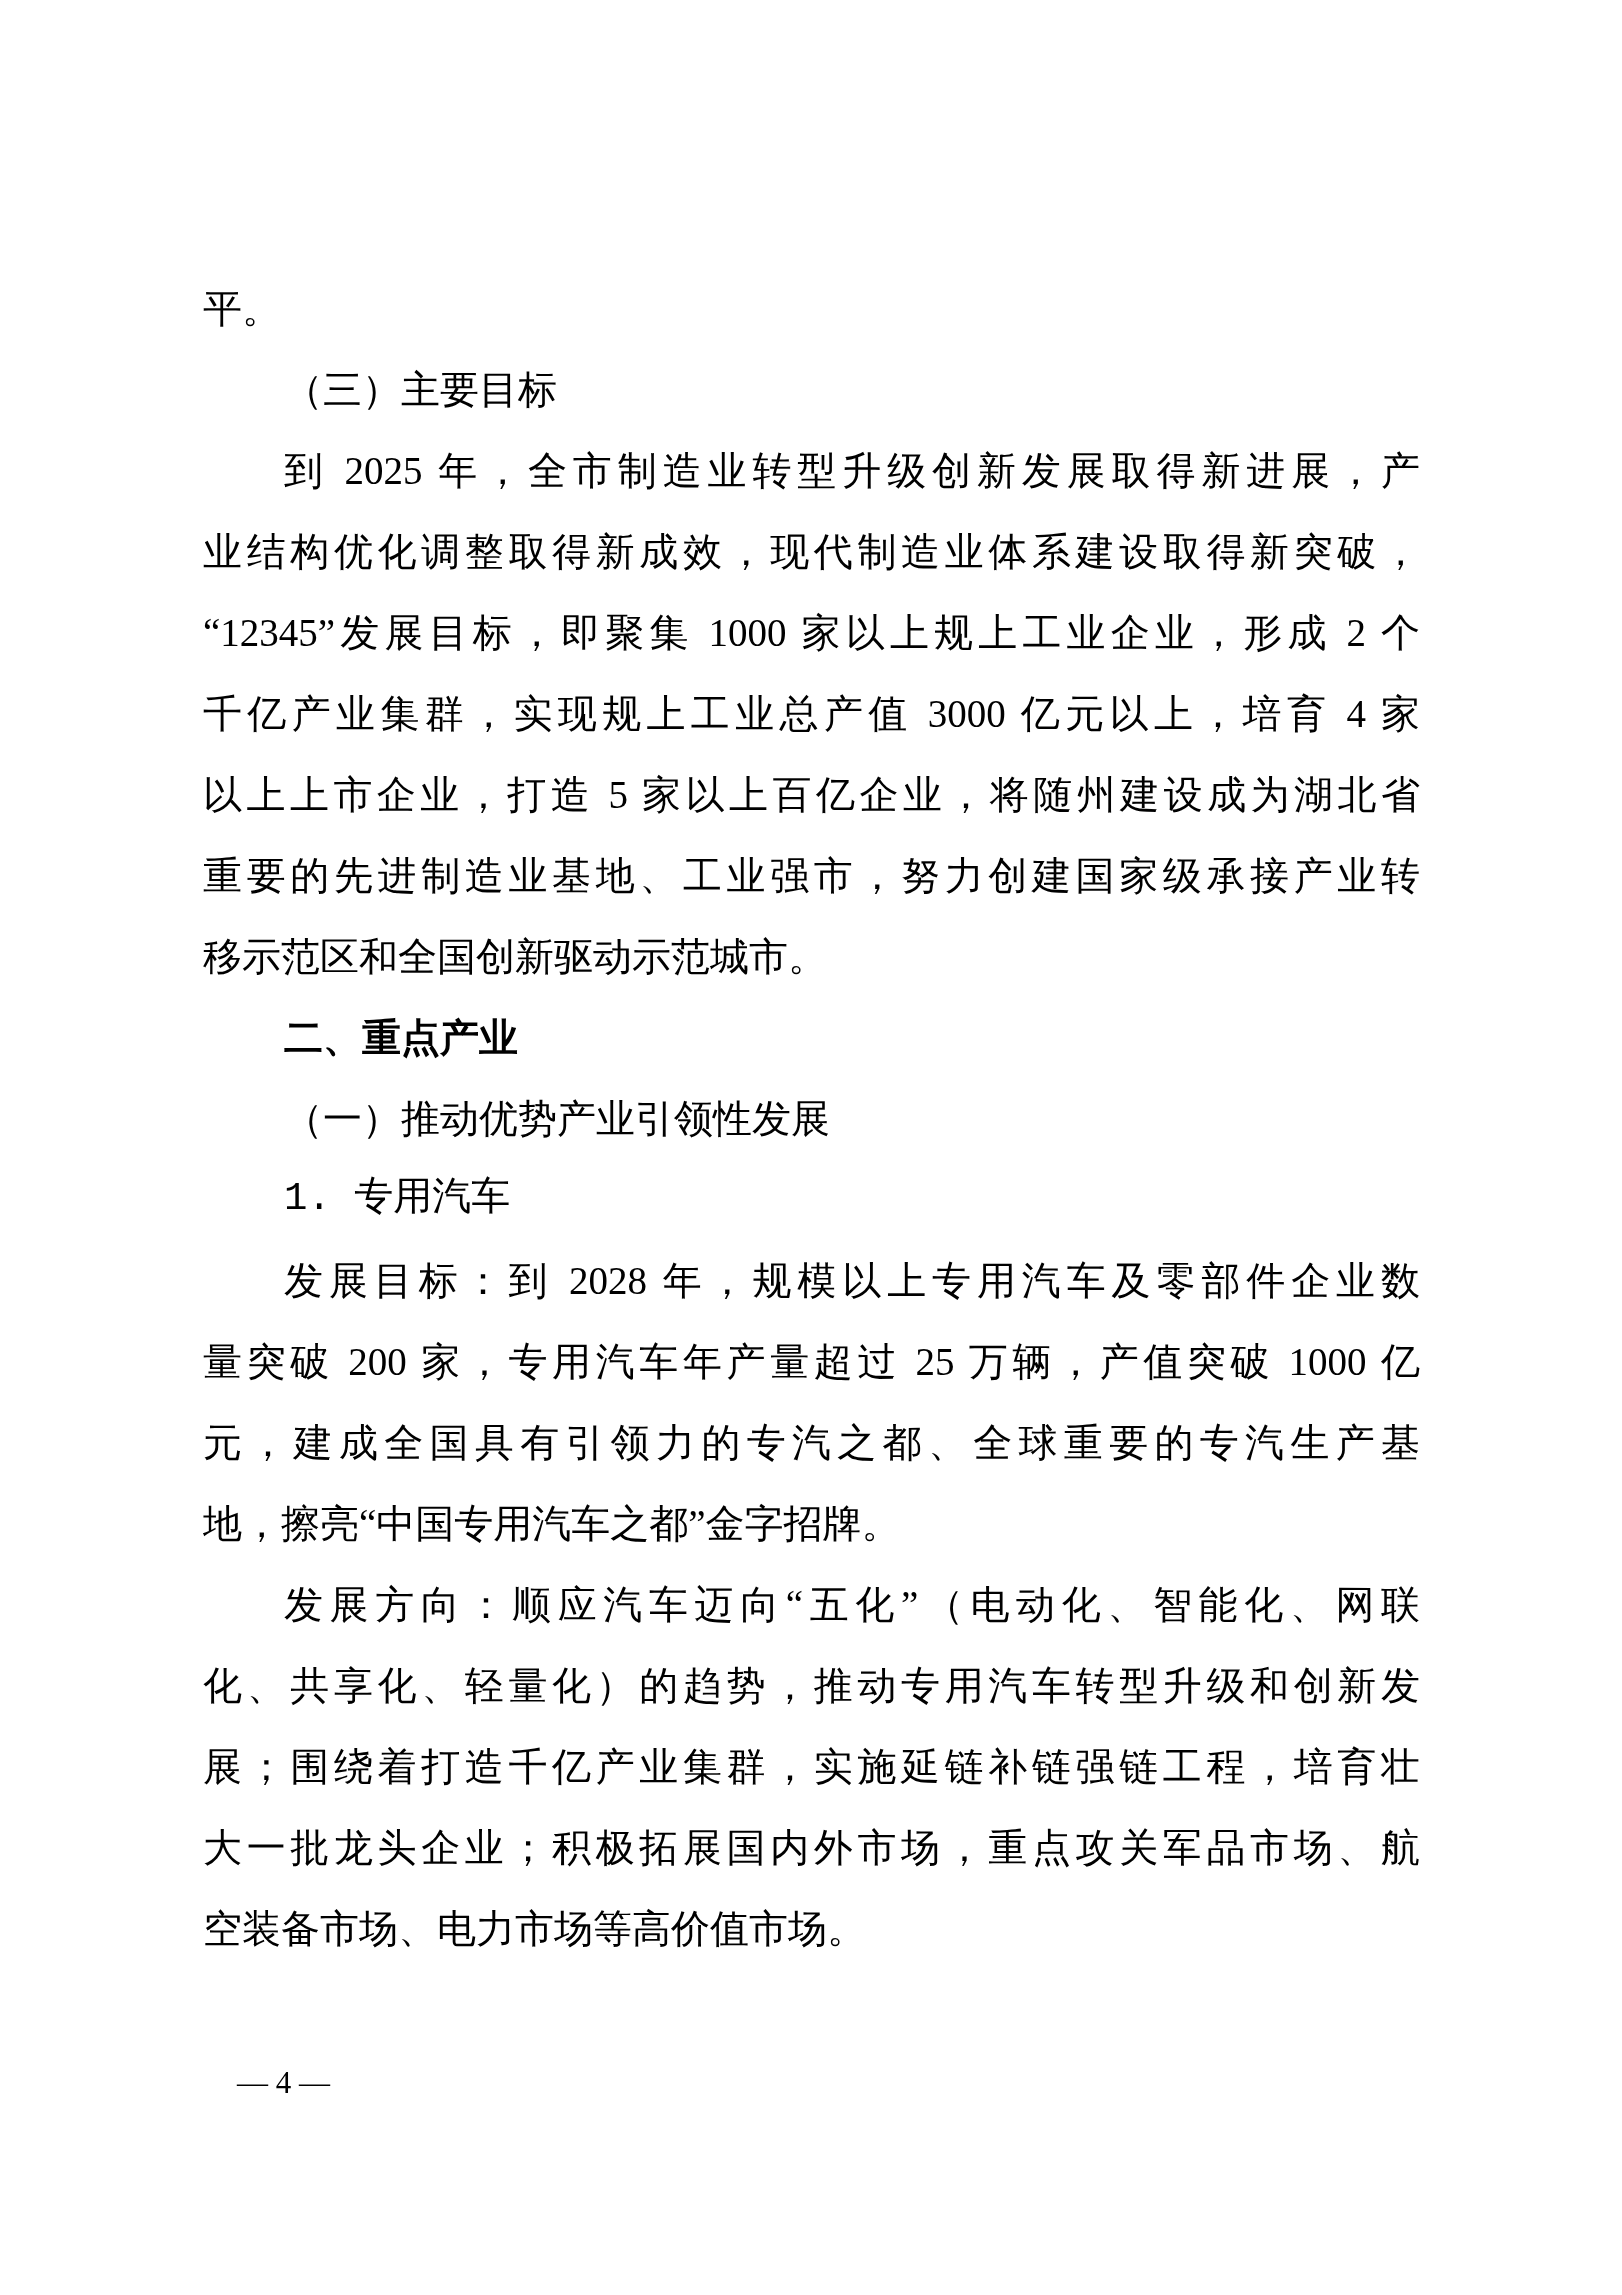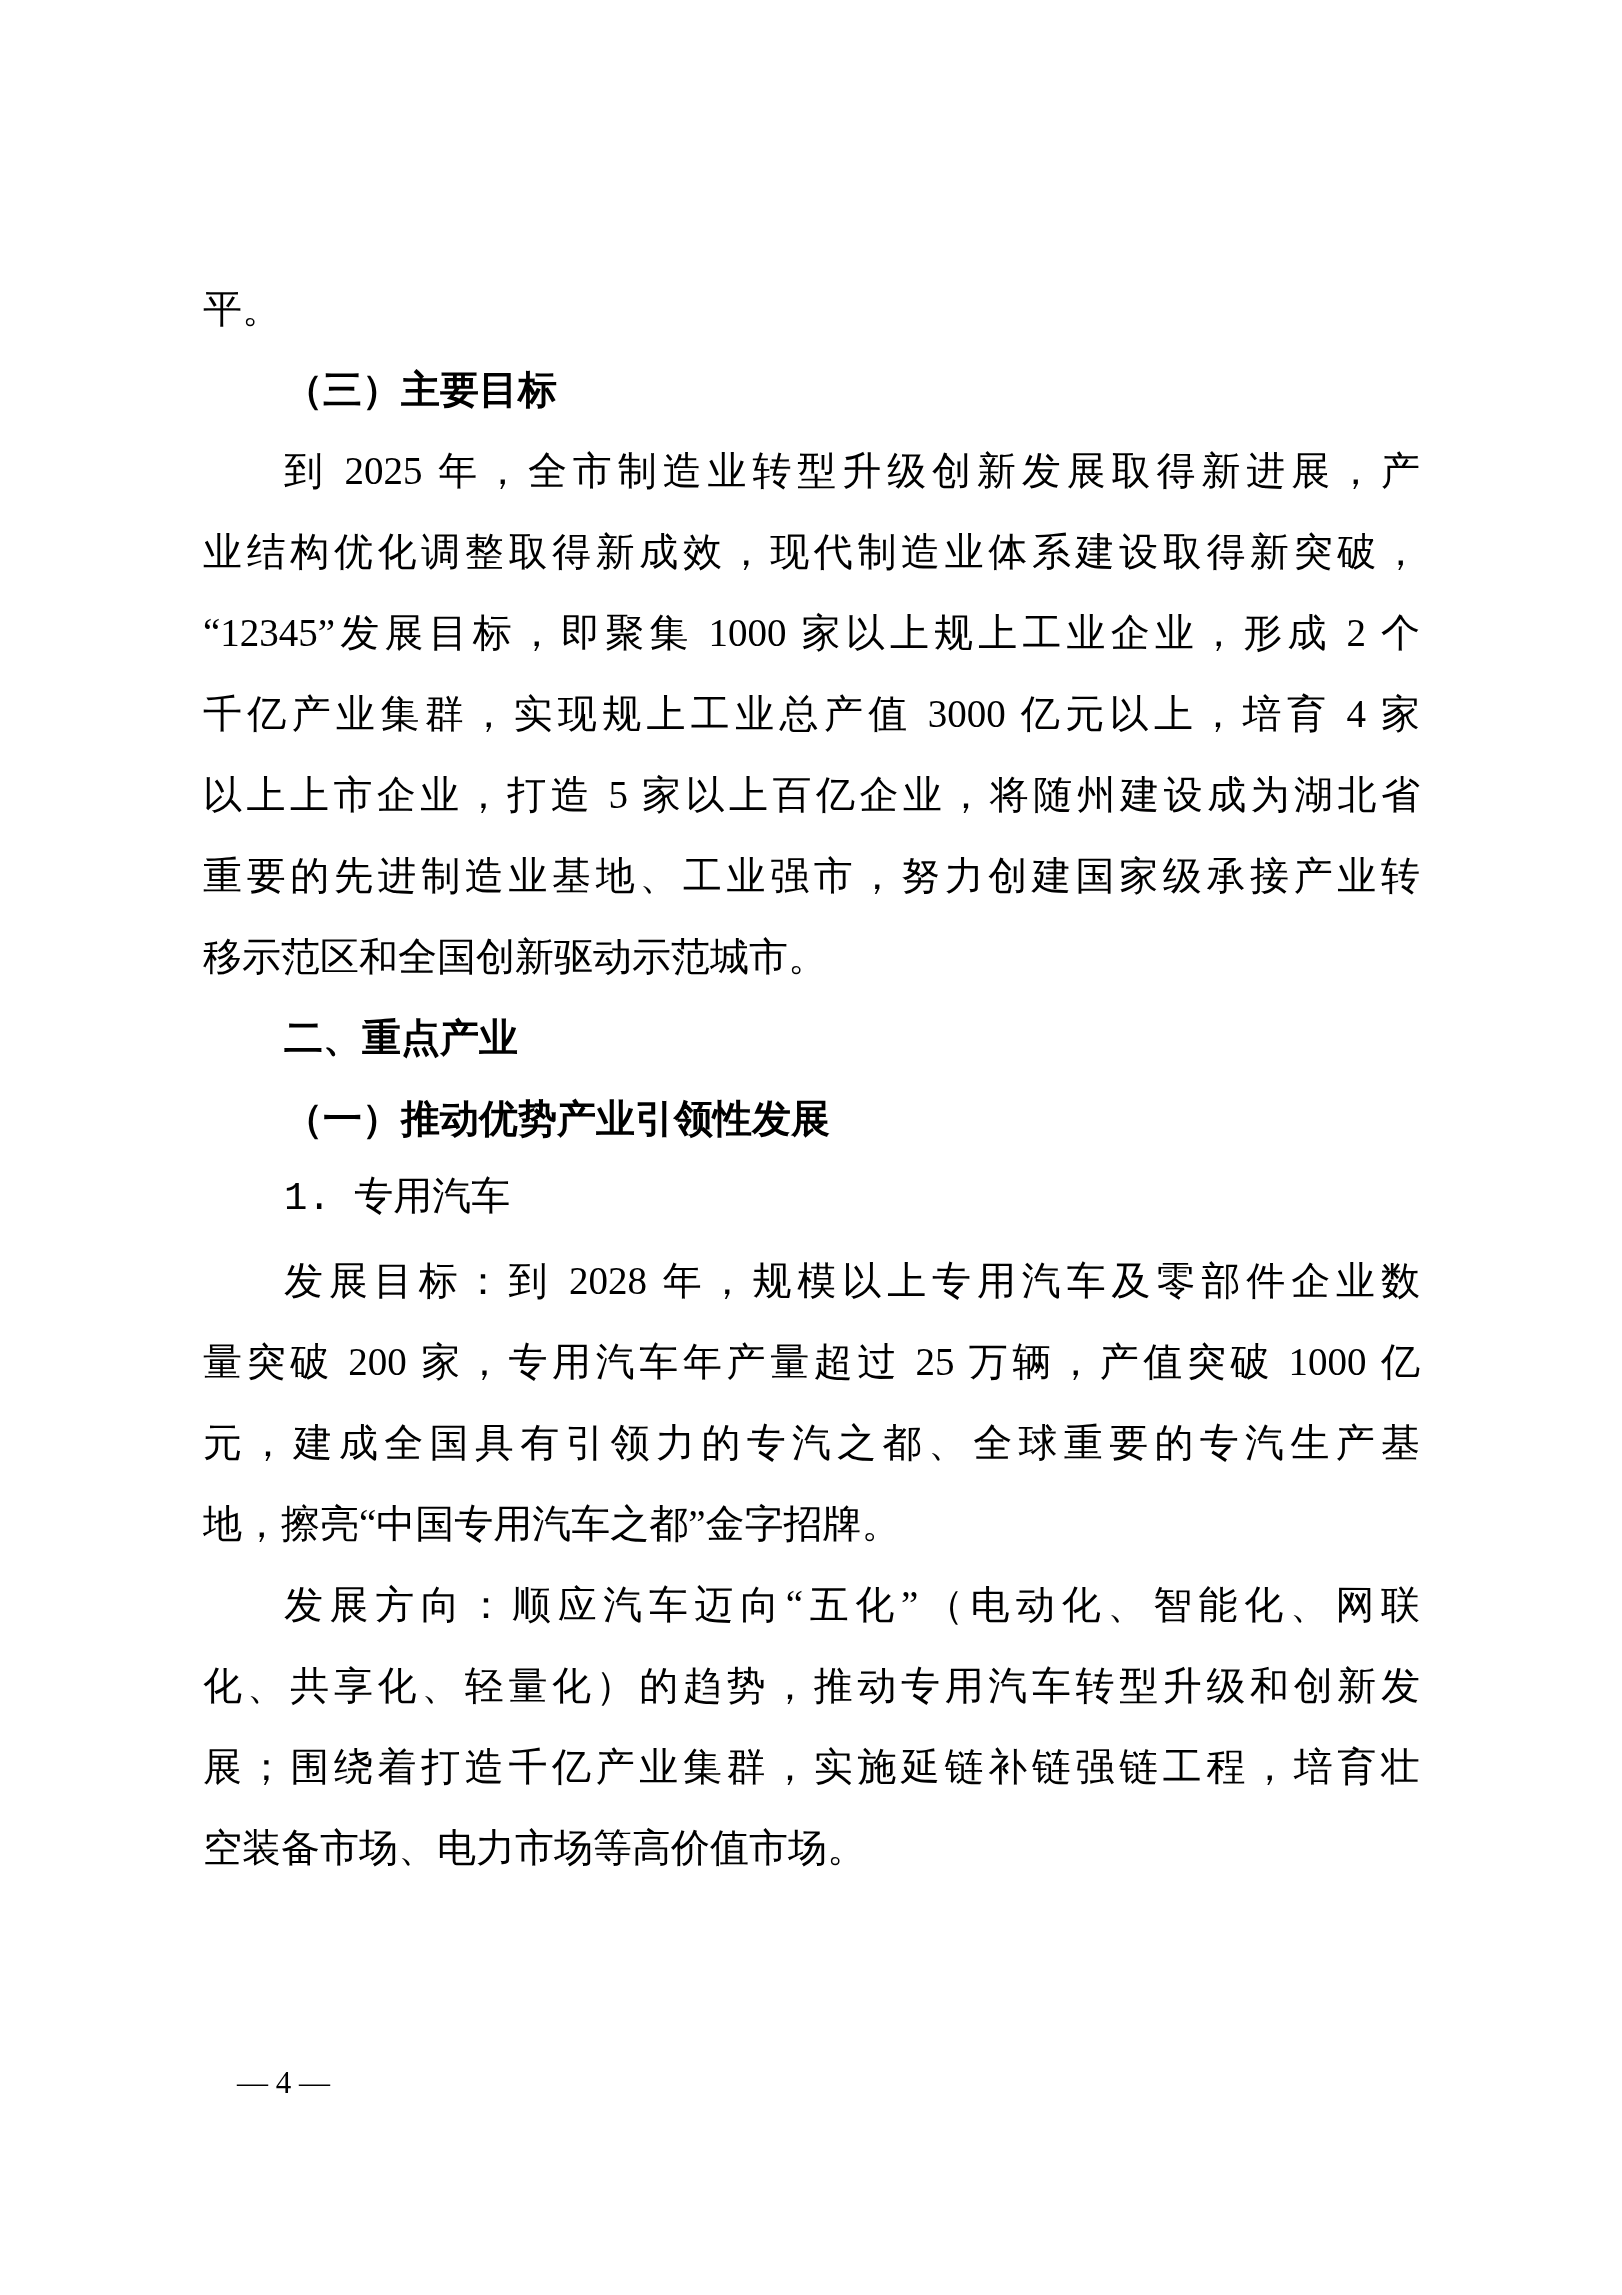--- a/index.html
+++ b/index.html
@@ -40,7 +40,7 @@
 
   
   .style-kaiti-bold .line {
-    font-weight: 700;
+    font-weight: 400;
     font-family: "Liberation Serif", "DejaVu Serif", serif;
   }
   

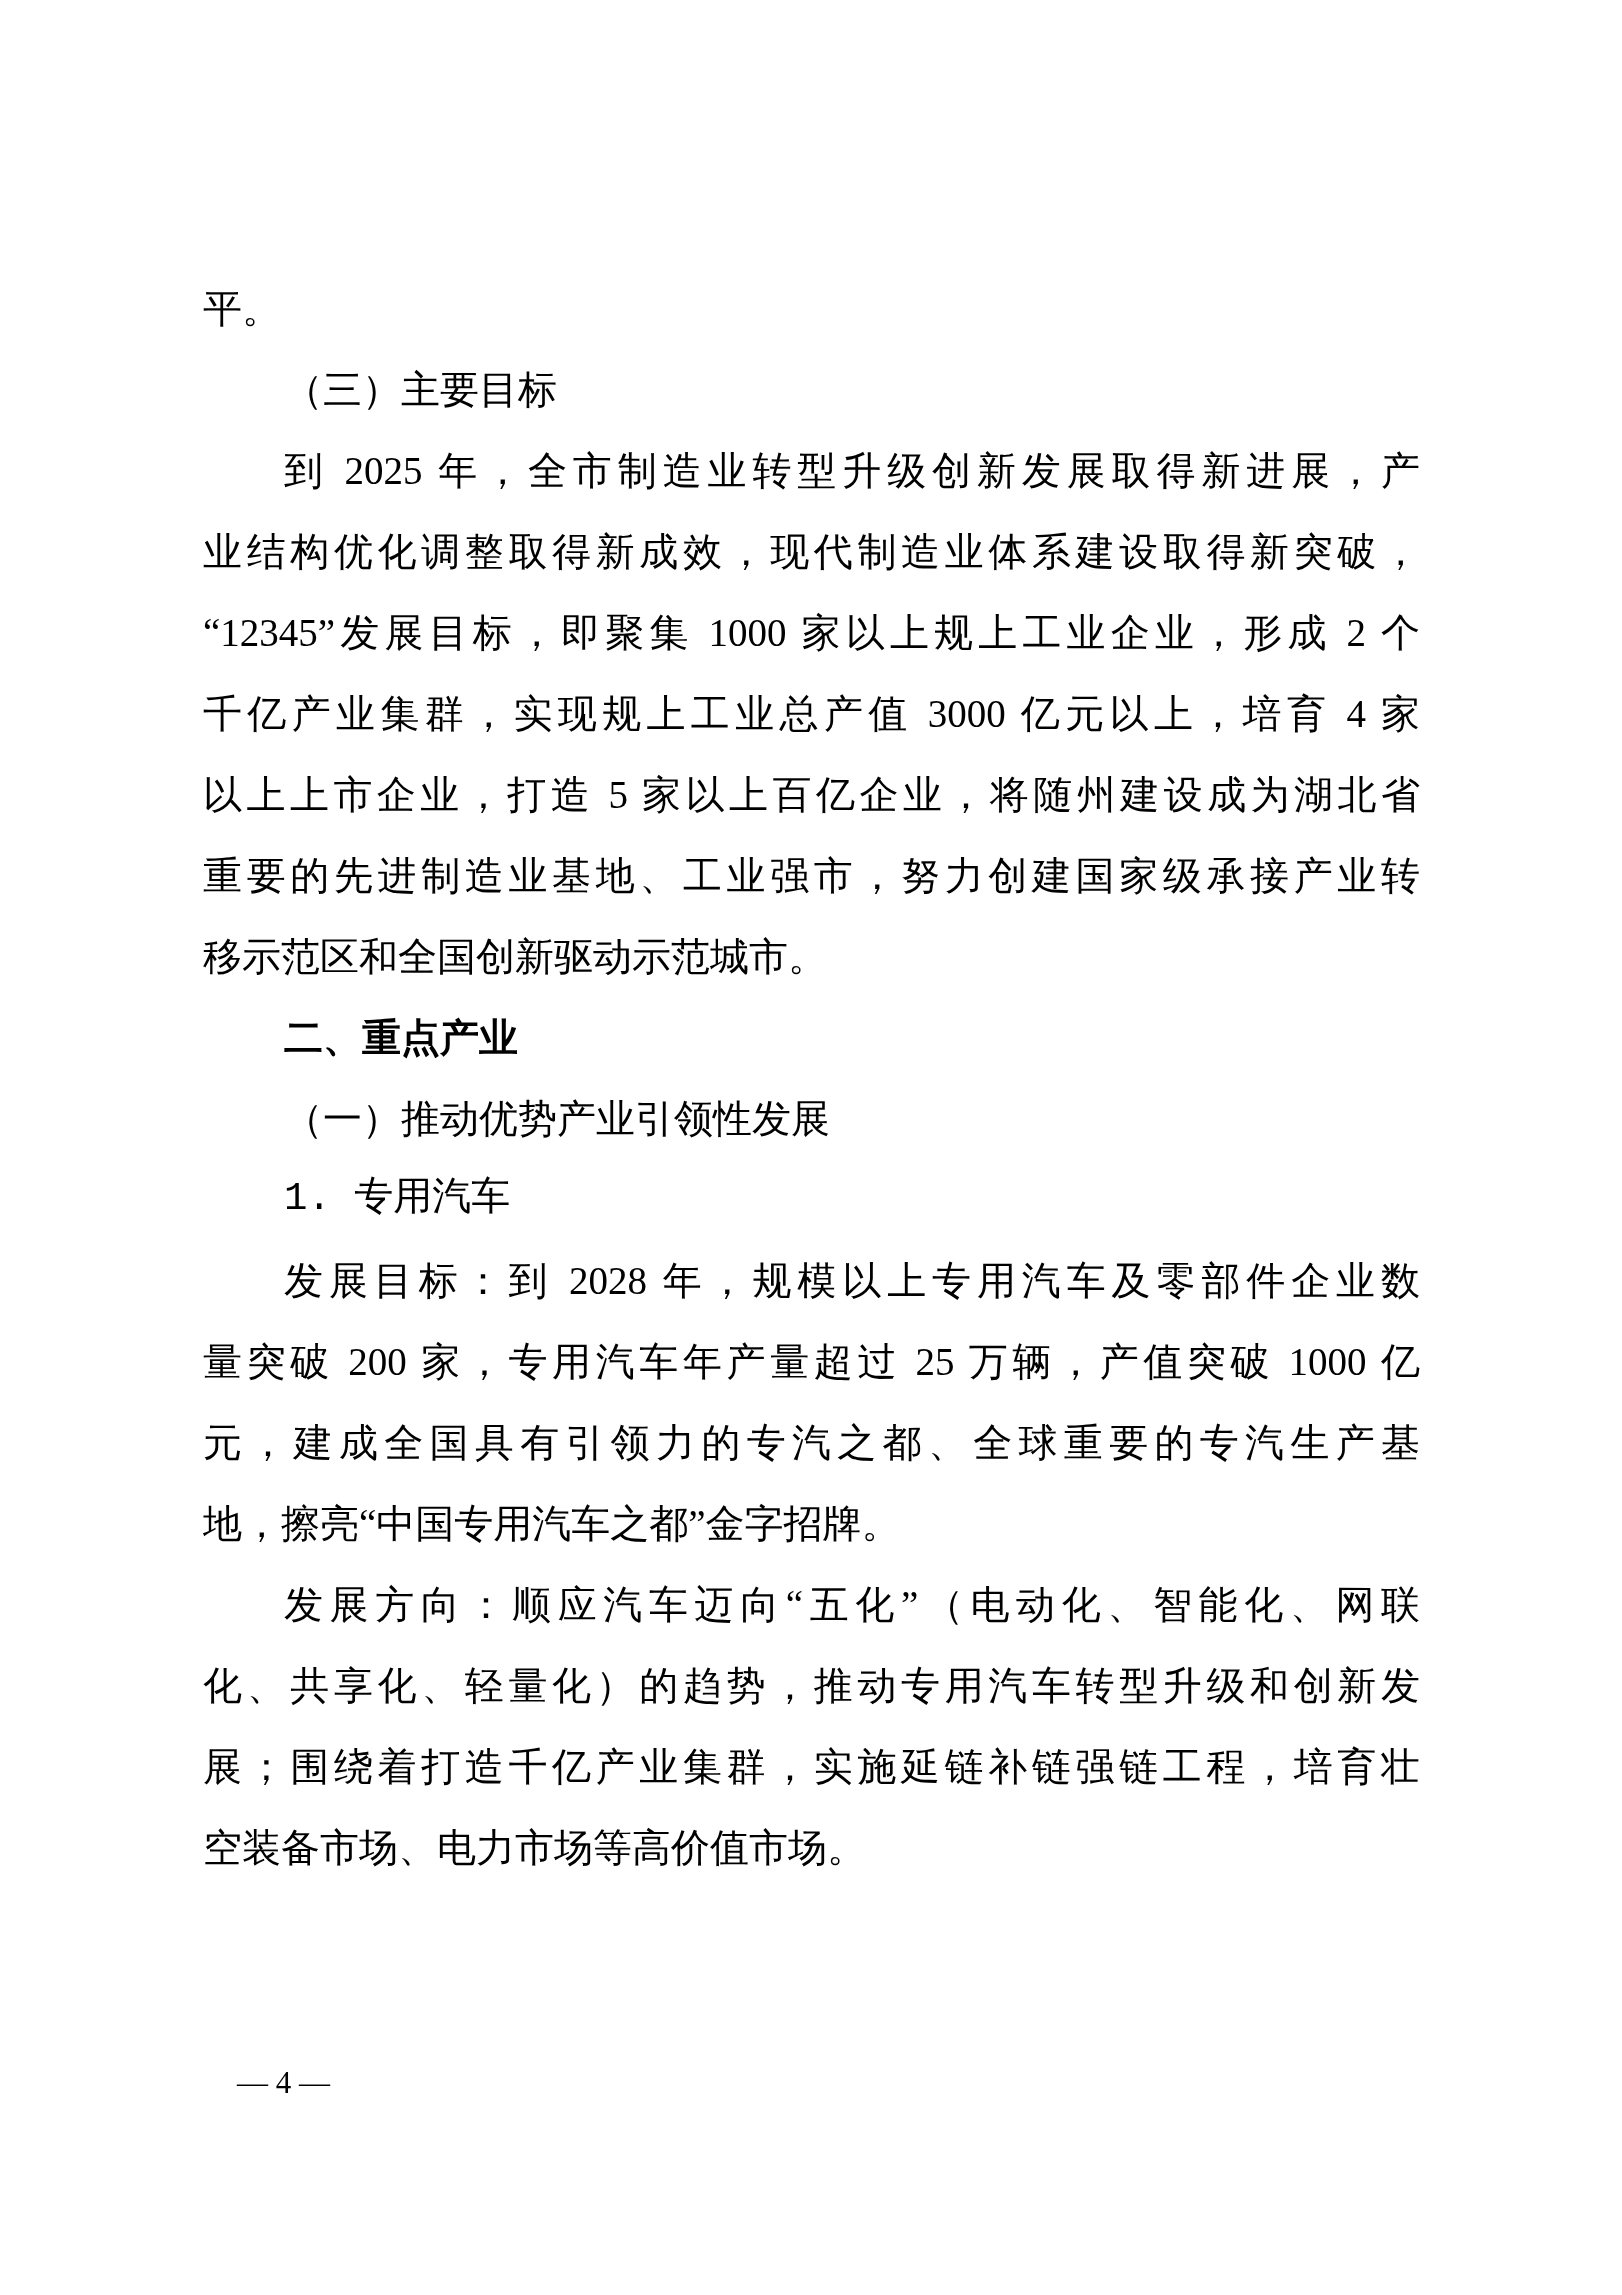--- a/index.html
+++ b/index.html
@@ -104,6 +104,7 @@
         <div class="line indent fill">发展方向：顺应汽车迈向“五化”（电动化、智能化、网联</div>
         <div class="line fill">化、共享化、轻量化）的趋势，推动专用汽车转型升级和创新发</div>
         <div class="line fill">展；围绕着打造千亿产业集群，实施延链补链强链工程，培育壮</div>
+        <div class="line fill">大一批龙头企业；积极拓展国内外市场，重点攻关军品市场、航</div>
         <div class="line">空装备市场、电力市场等高价值市场。</div>
       </div>
     </div>

